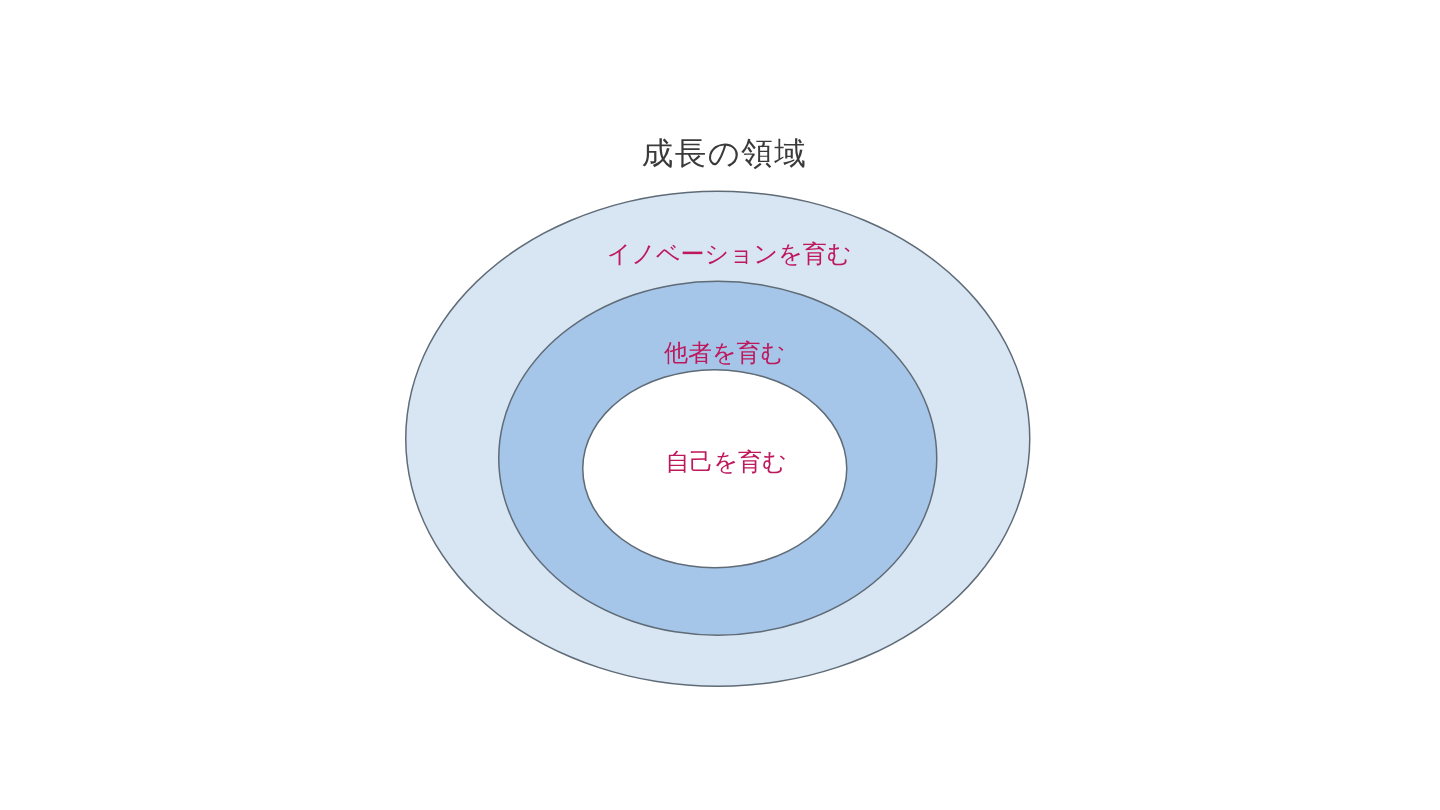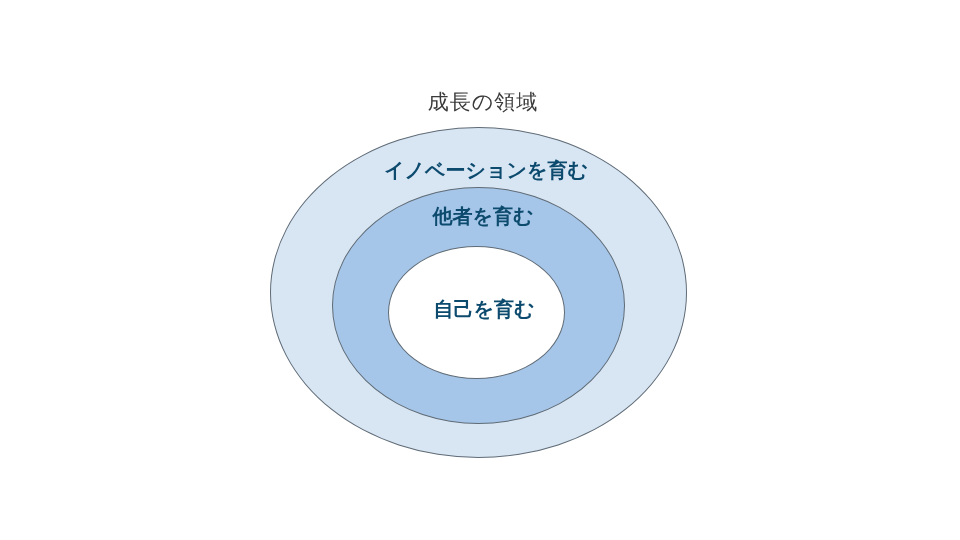--- a/index.html
+++ b/index.html
@@ -44,9 +44,9 @@
   .ring-label {
     position: absolute;
     transform: translate(-50%, -50%);
-    font-size: 20px;
-    font-weight: 700;
-    color: #0c4a6e;
+    font-size: 16px;
+    font-weight: 400;
+    color: #be185d;
     white-space: nowrap;
   }
   .label-outer  { left: 486px; top: 170px; }

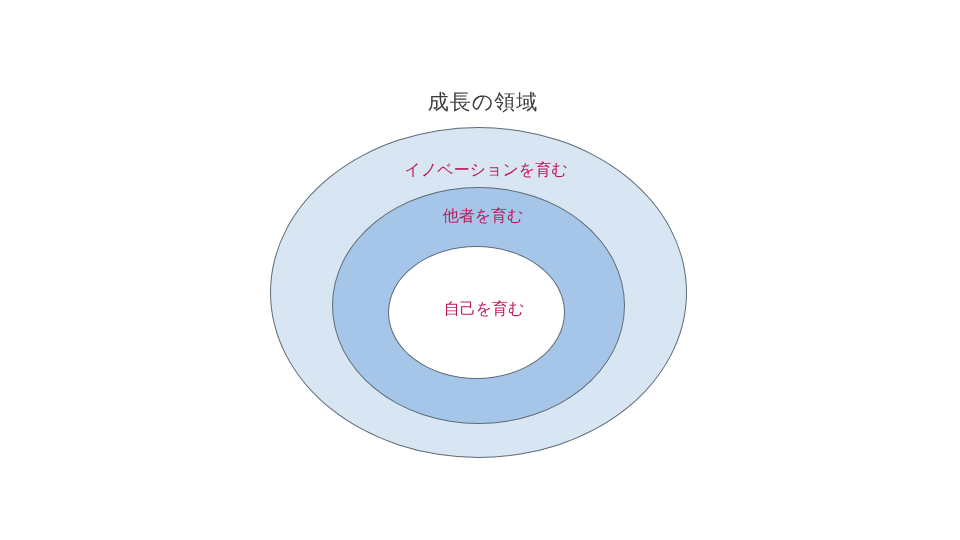--- a/index.html
+++ b/index.html
@@ -50,7 +50,7 @@
     white-space: nowrap;
   }
   .label-outer  { left: 486px; top: 170px; }
-  .label-middle { left: 483px; top: 216px; }
+  .label-middle { left: 483px; top: 236px; }
   .label-inner  { left: 484px; top: 309px; }
 </style>
 </head>

